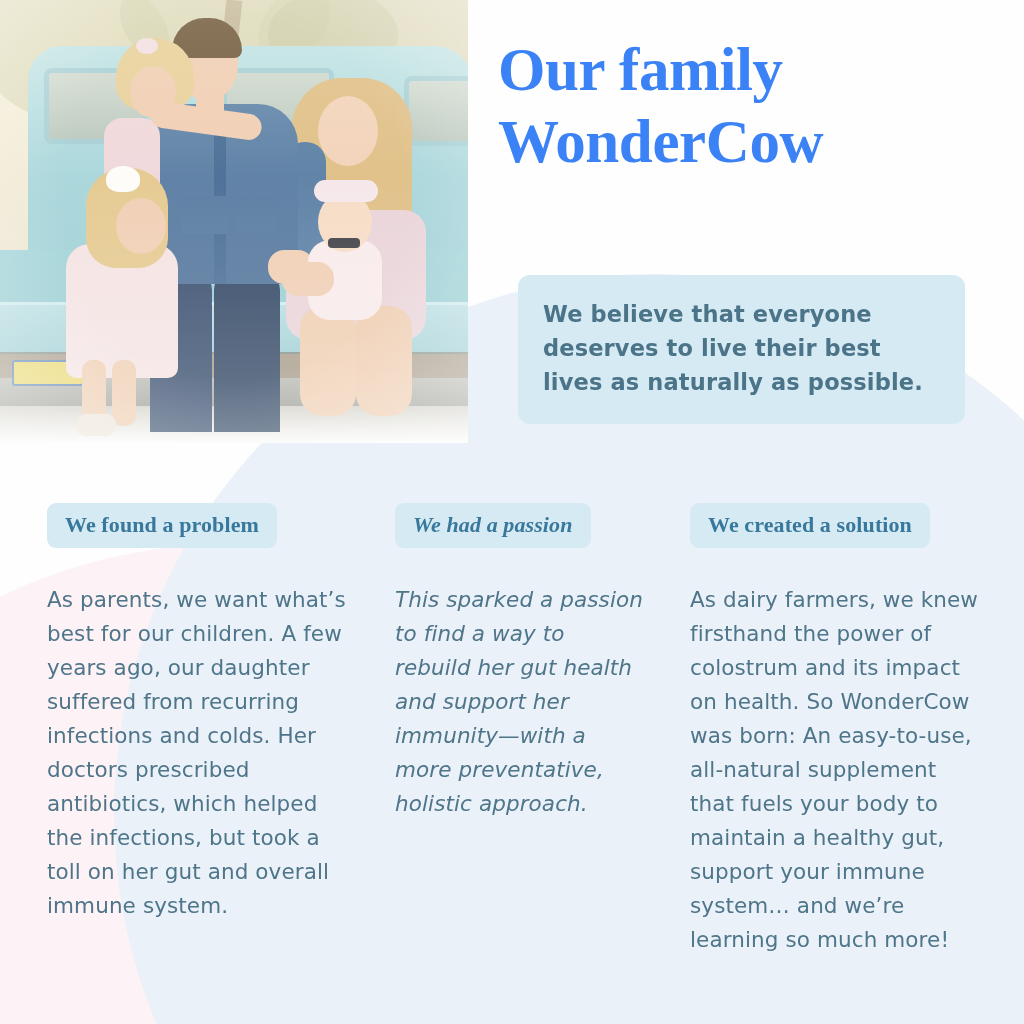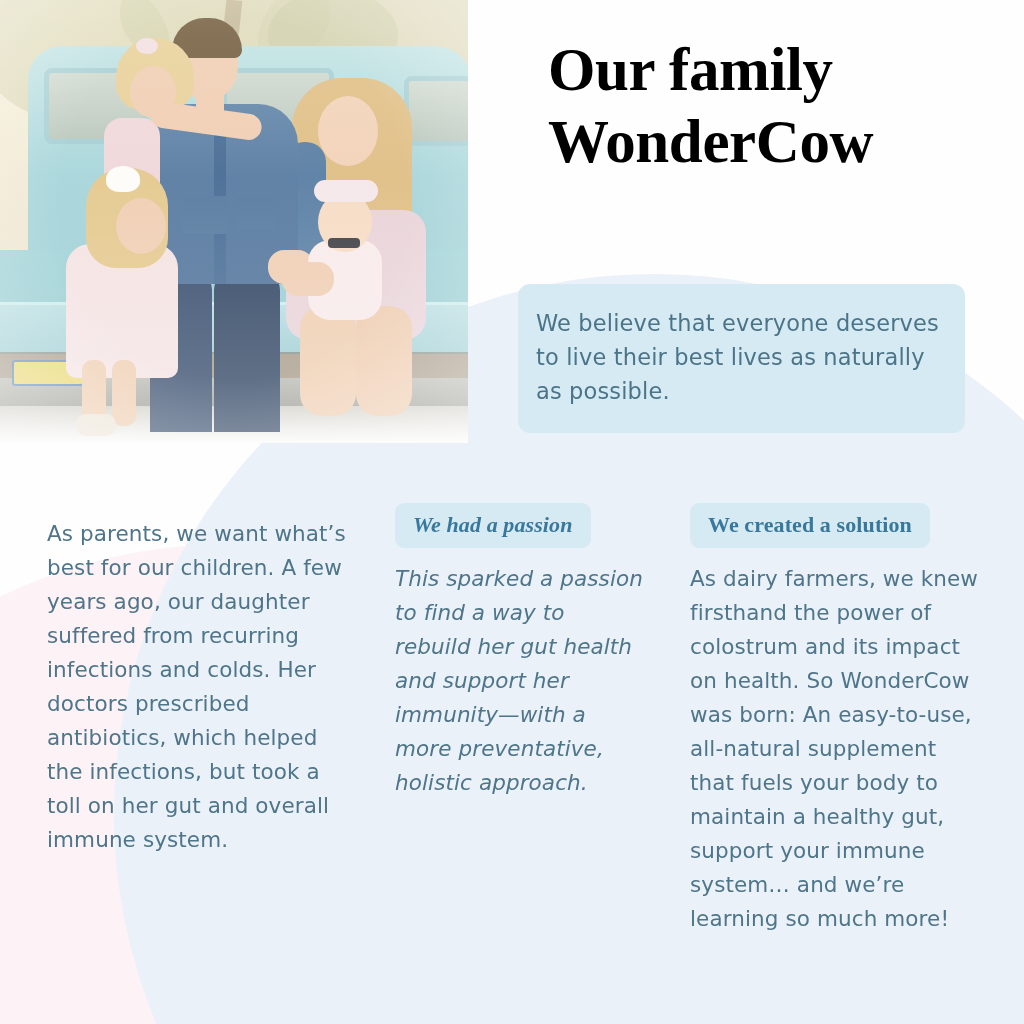--- a/index.html
+++ b/index.html
@@ -173,9 +173,9 @@
   
   .headline {
     position:absolute;
-    left:548px; top:34px; width:470px;
+    left:498px; top:34px; width:470px;
     font-family:"Liberation Serif", serif;
-    color:#000000;
+    color:#3b82f6;
     font-size:61px;
     font-weight:700;
     line-height:1.18;

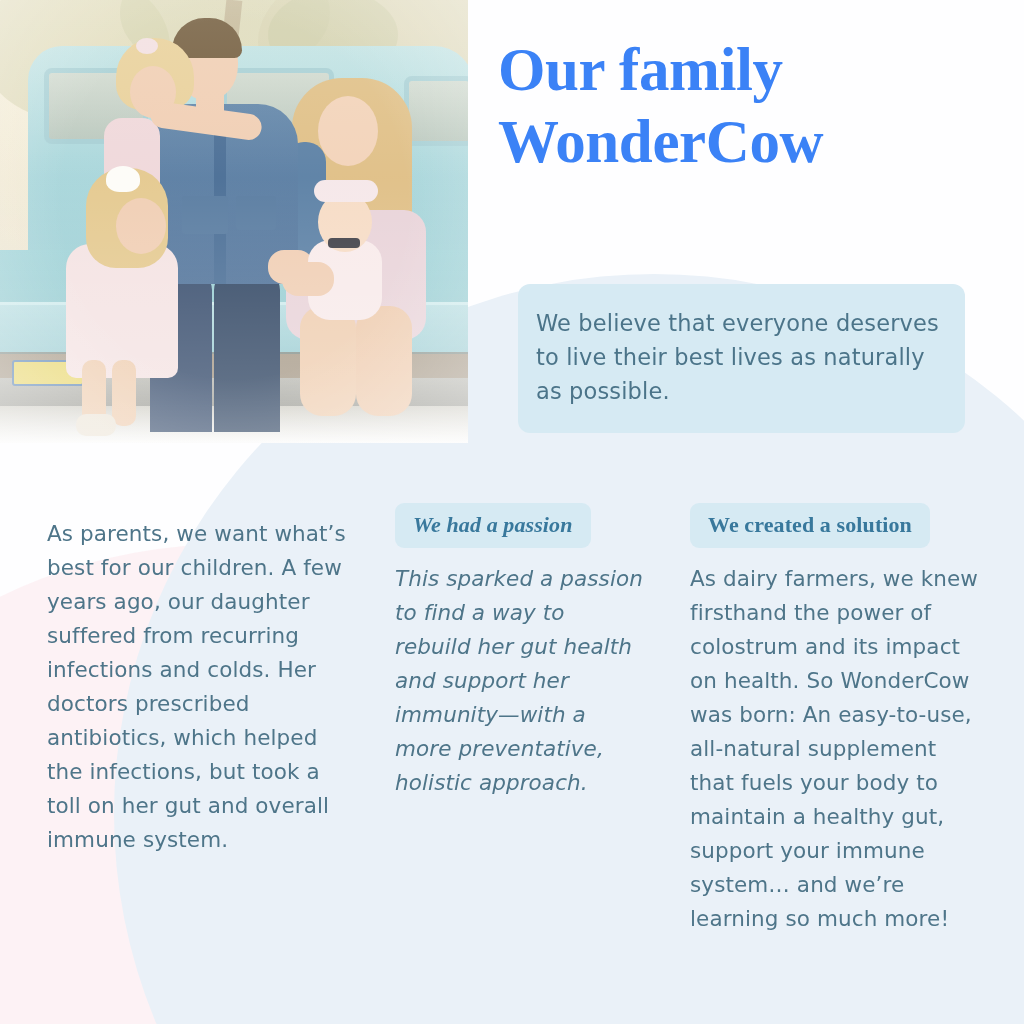--- a/index.html
+++ b/index.html
@@ -191,11 +191,12 @@
   
   .quote-box {
     position:absolute;
-    left:518px; top:284px;
+    left:518px; top:275px;
     width:447px;
-    padding:22px 24px 24px 18px;
+    padding:22px 24px 24px 25px;
     background:#d6eaf3;
     border-radius:12px;
+    font-weight:bold;
   }
   .quote-text {
     font-family:"DejaVu Sans", sans-serif;

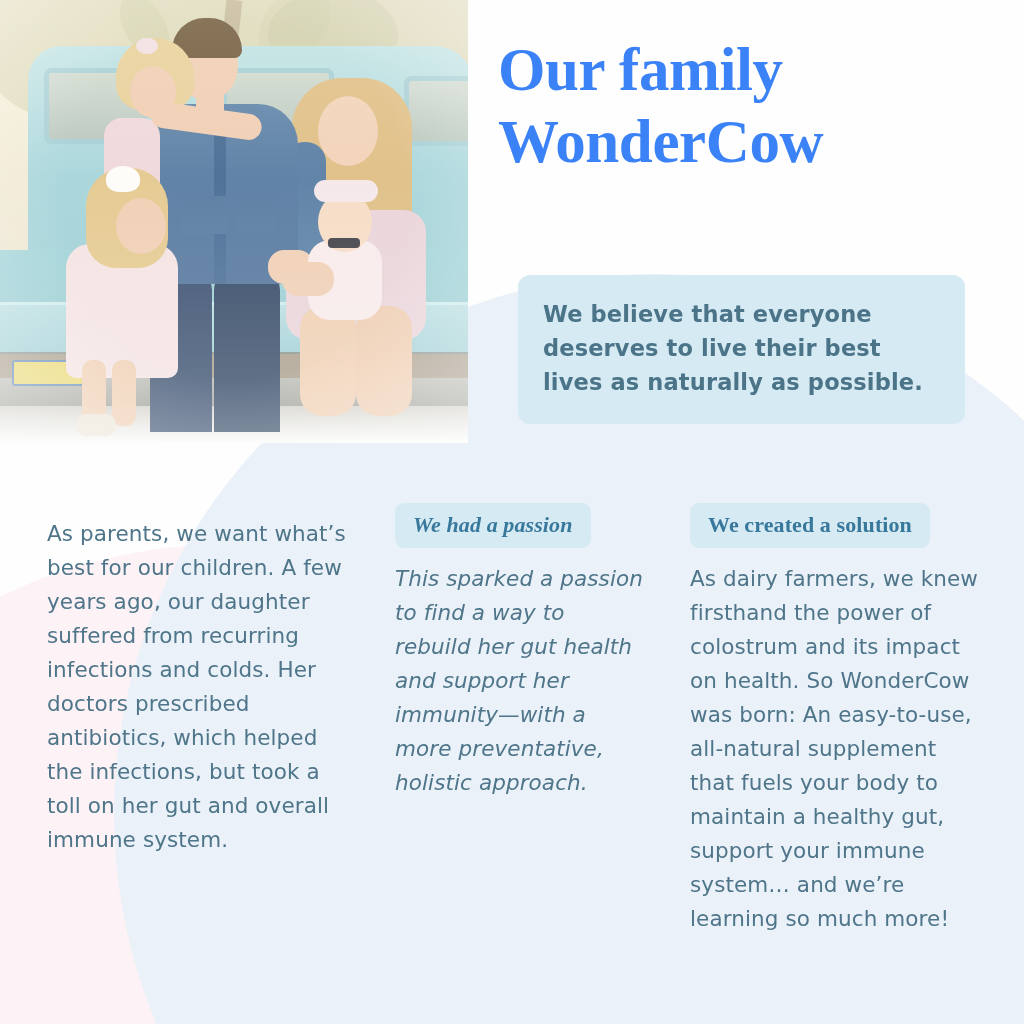--- a/index.html
+++ b/index.html
@@ -325,6 +325,7 @@
   <div class="cols">
 
     <div class="col col-1">
+      <span class="badge">We found a problem</span>
       <p class="col-body">As parents, we want what’s best for our children. A few years ago, our daughter suffered from recurring infections and colds. Her doctors prescribed antibiotics, which helped the infections, but took a toll on her gut and overall immune system.</p>
     </div>
 

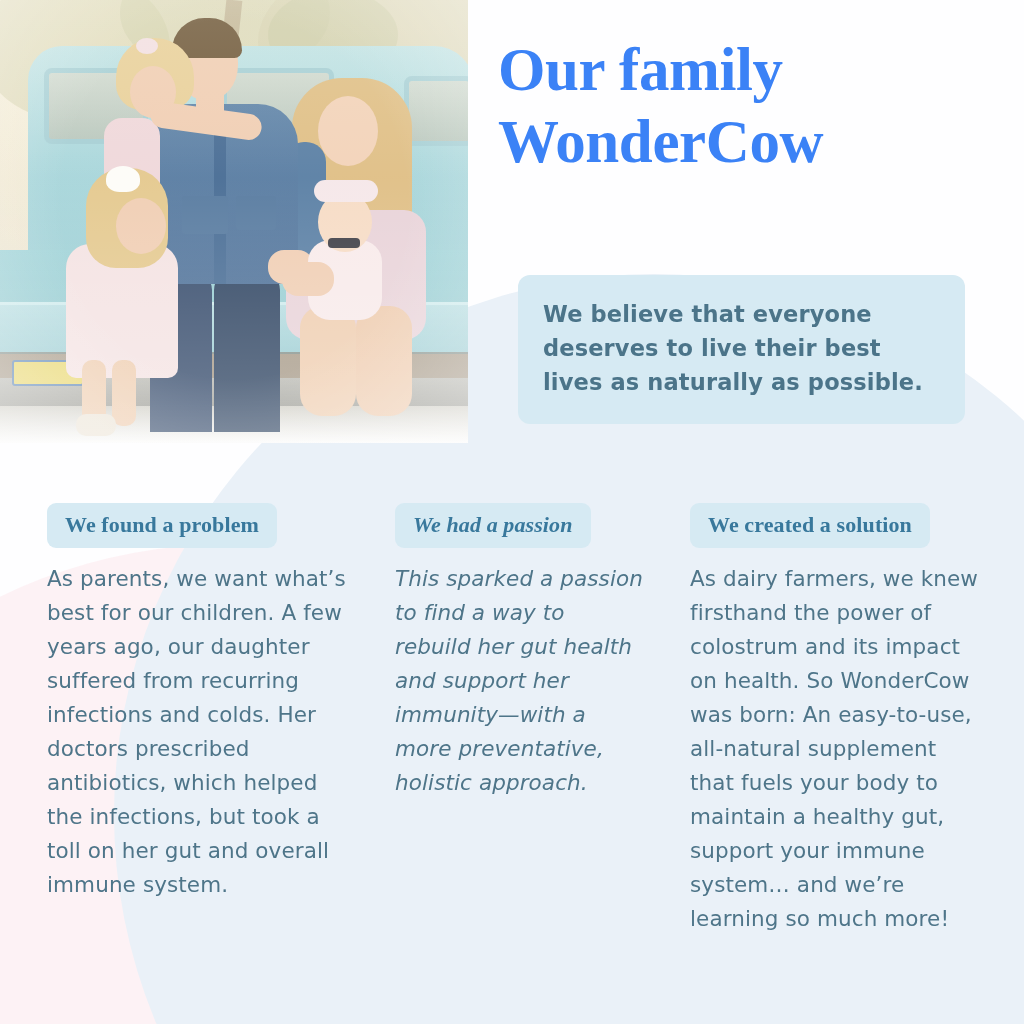--- a/index.html
+++ b/index.html
@@ -229,7 +229,7 @@
     white-space:nowrap;
   }
   .col-body {
-    margin-top:14px;
+    margin-top:35px;
     font-family:"DejaVu Sans", sans-serif;
     font-size:21.5px;
     line-height:1.58;

